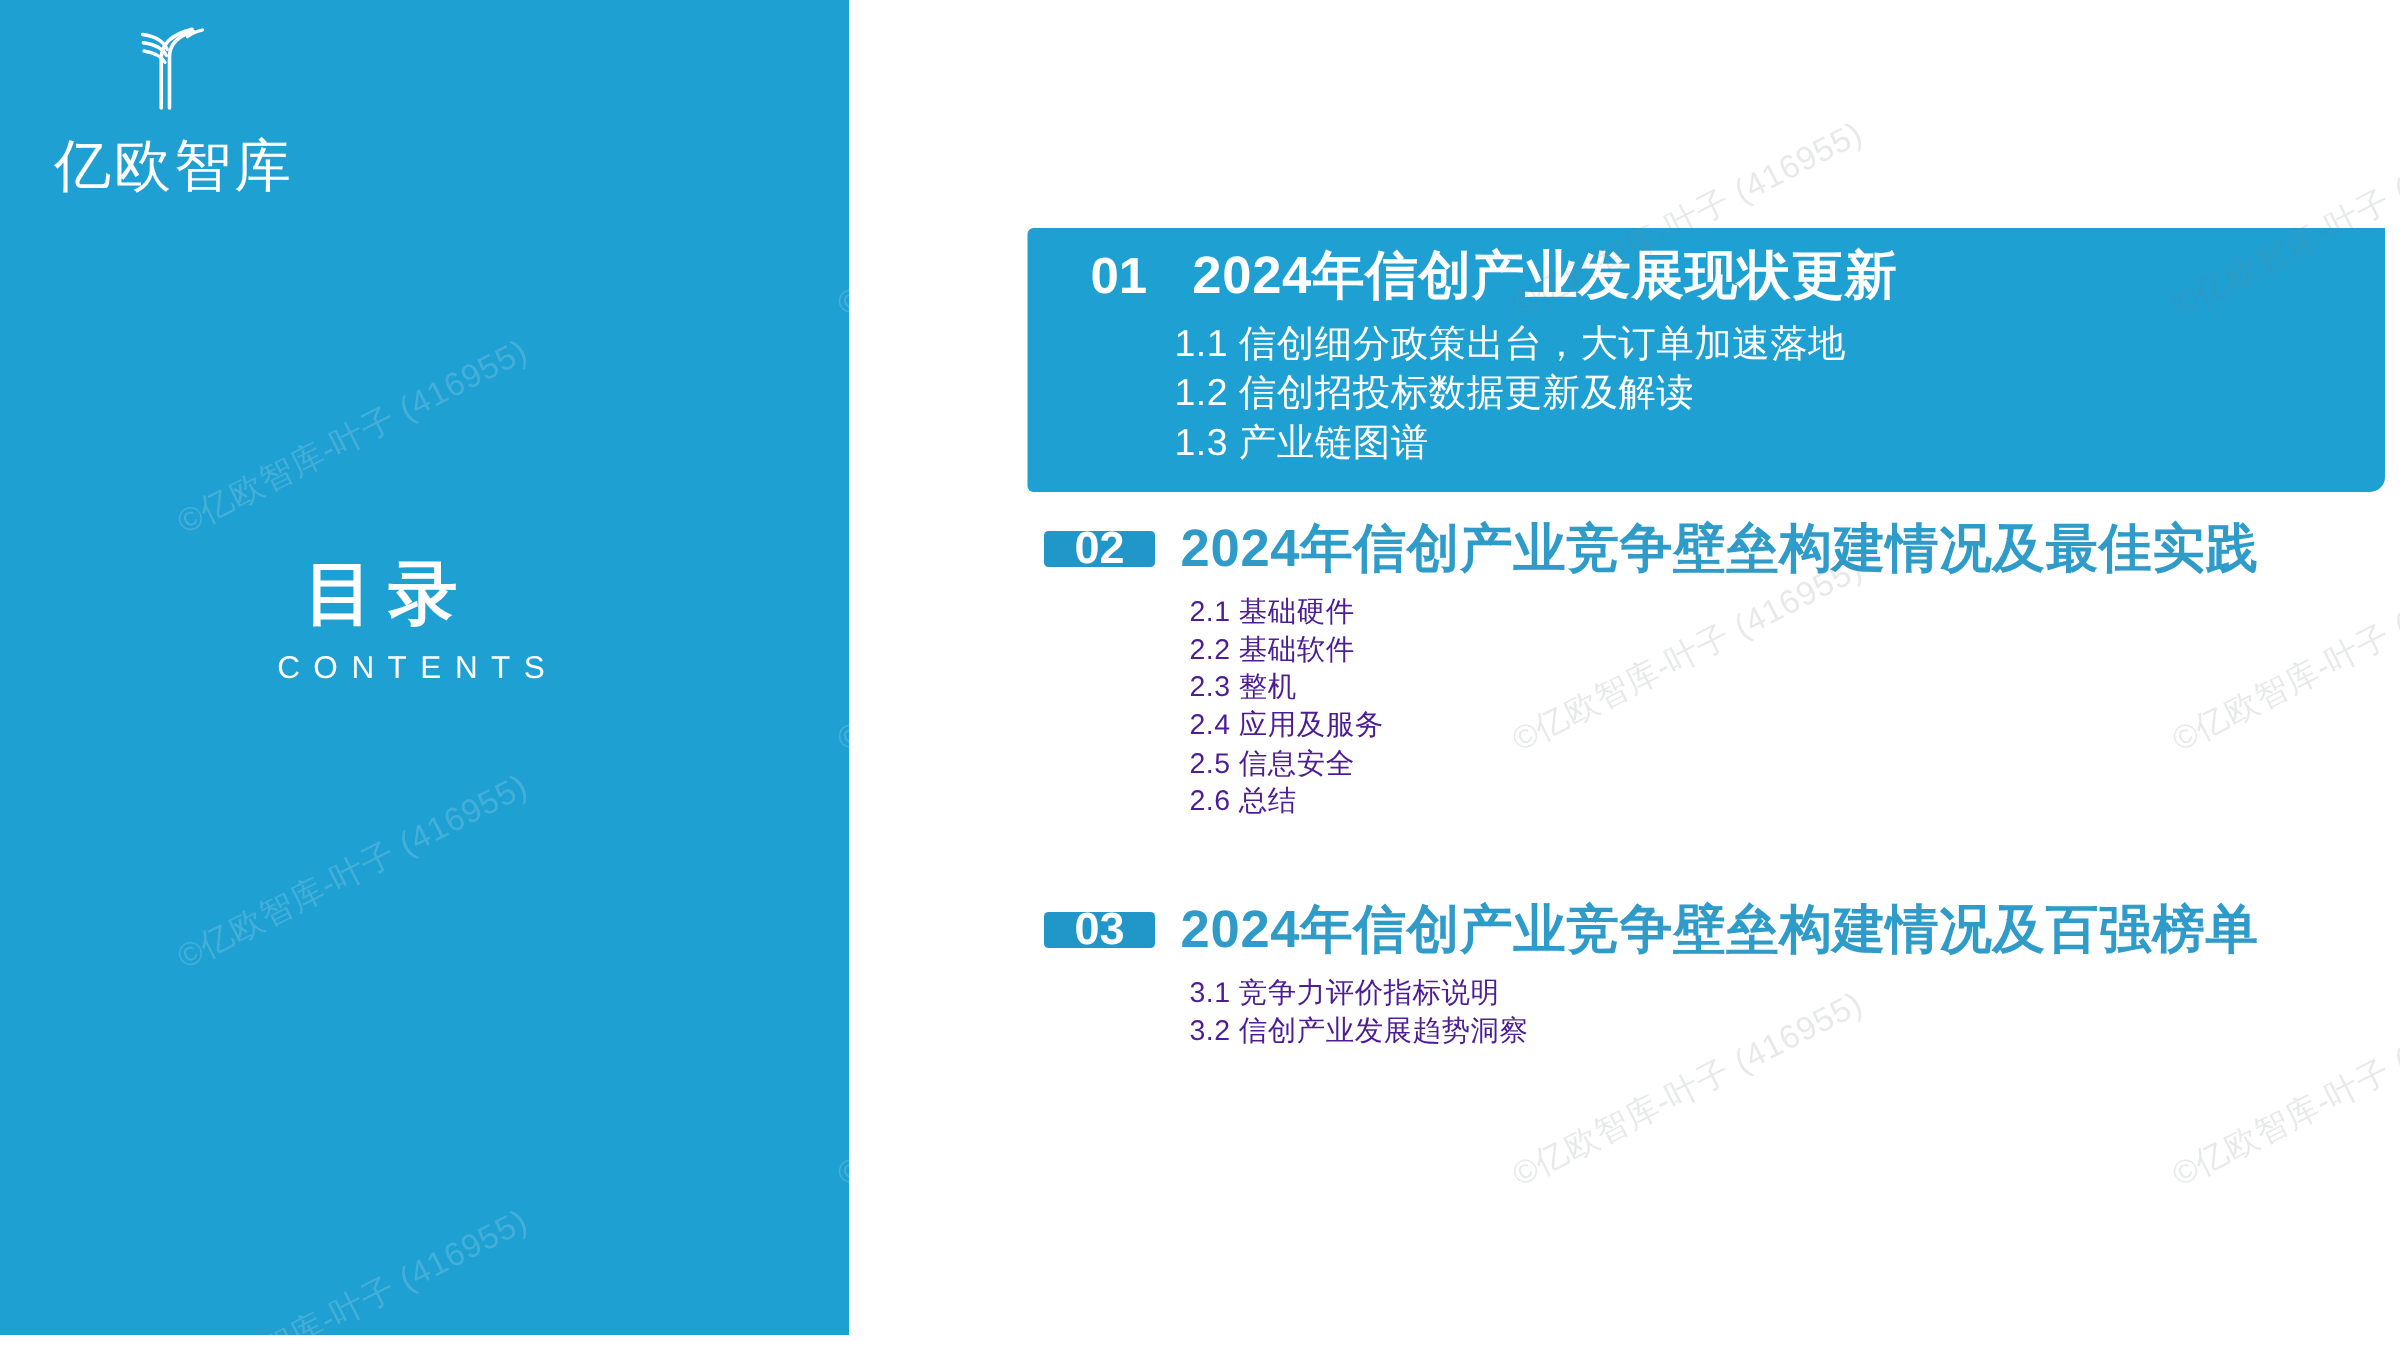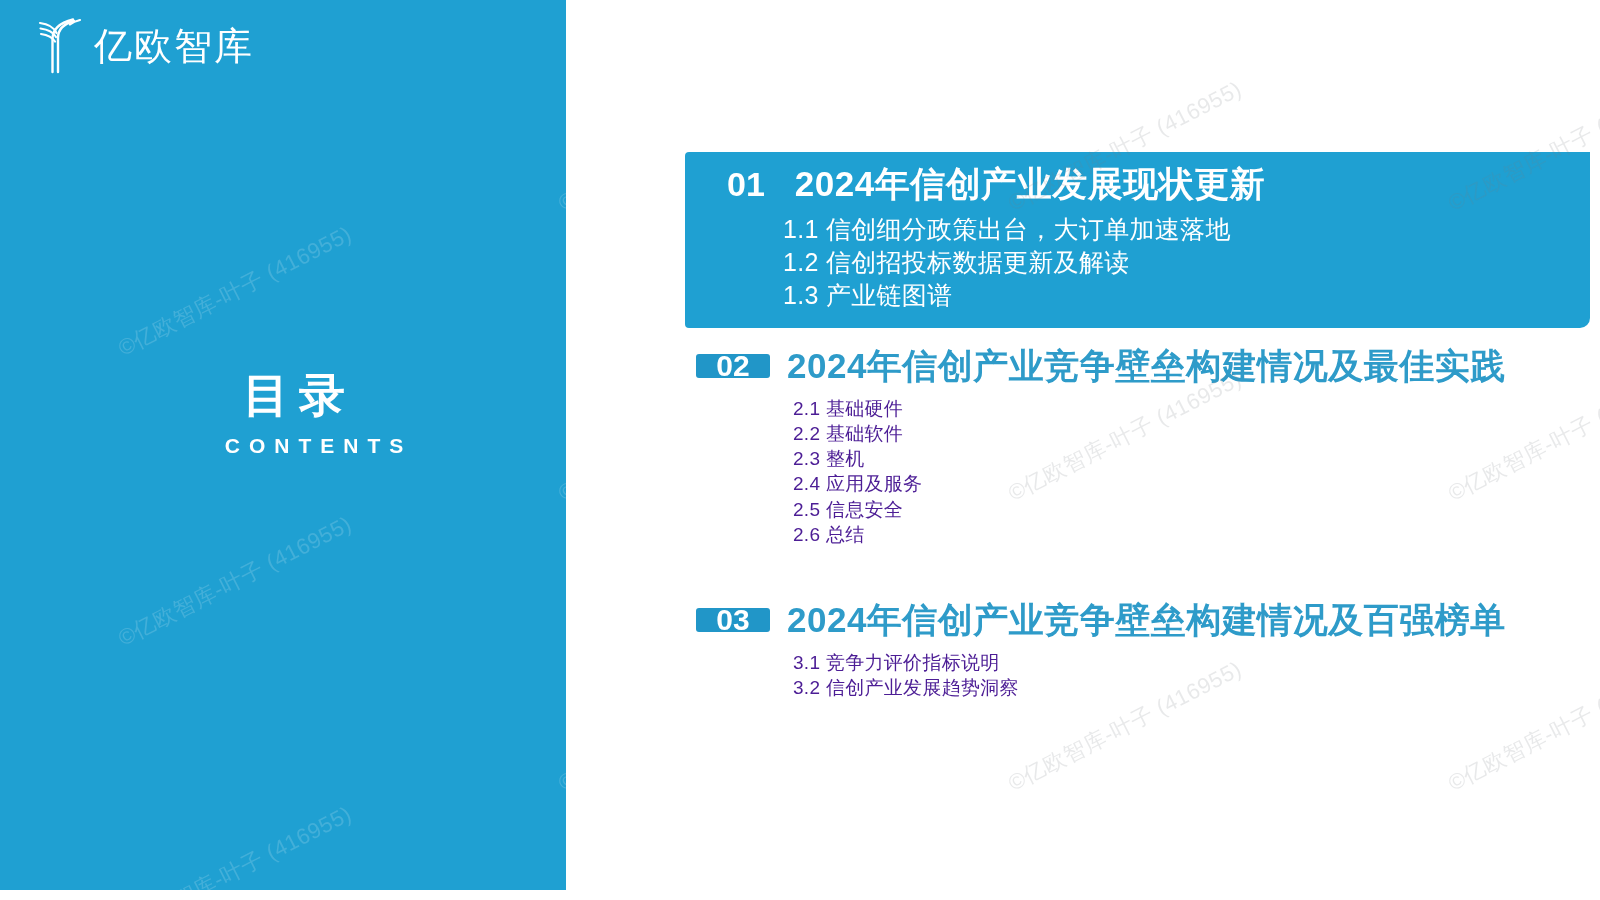--- a/index.html
+++ b/index.html
@@ -55,7 +55,8 @@
     top: 18px;
     display: flex;
     align-items: center;
-    gap: 8px;
+    gap: 18px;
+    flex-direction: column;
   }
   #logo-mark { display:block; }
   #logo-text {

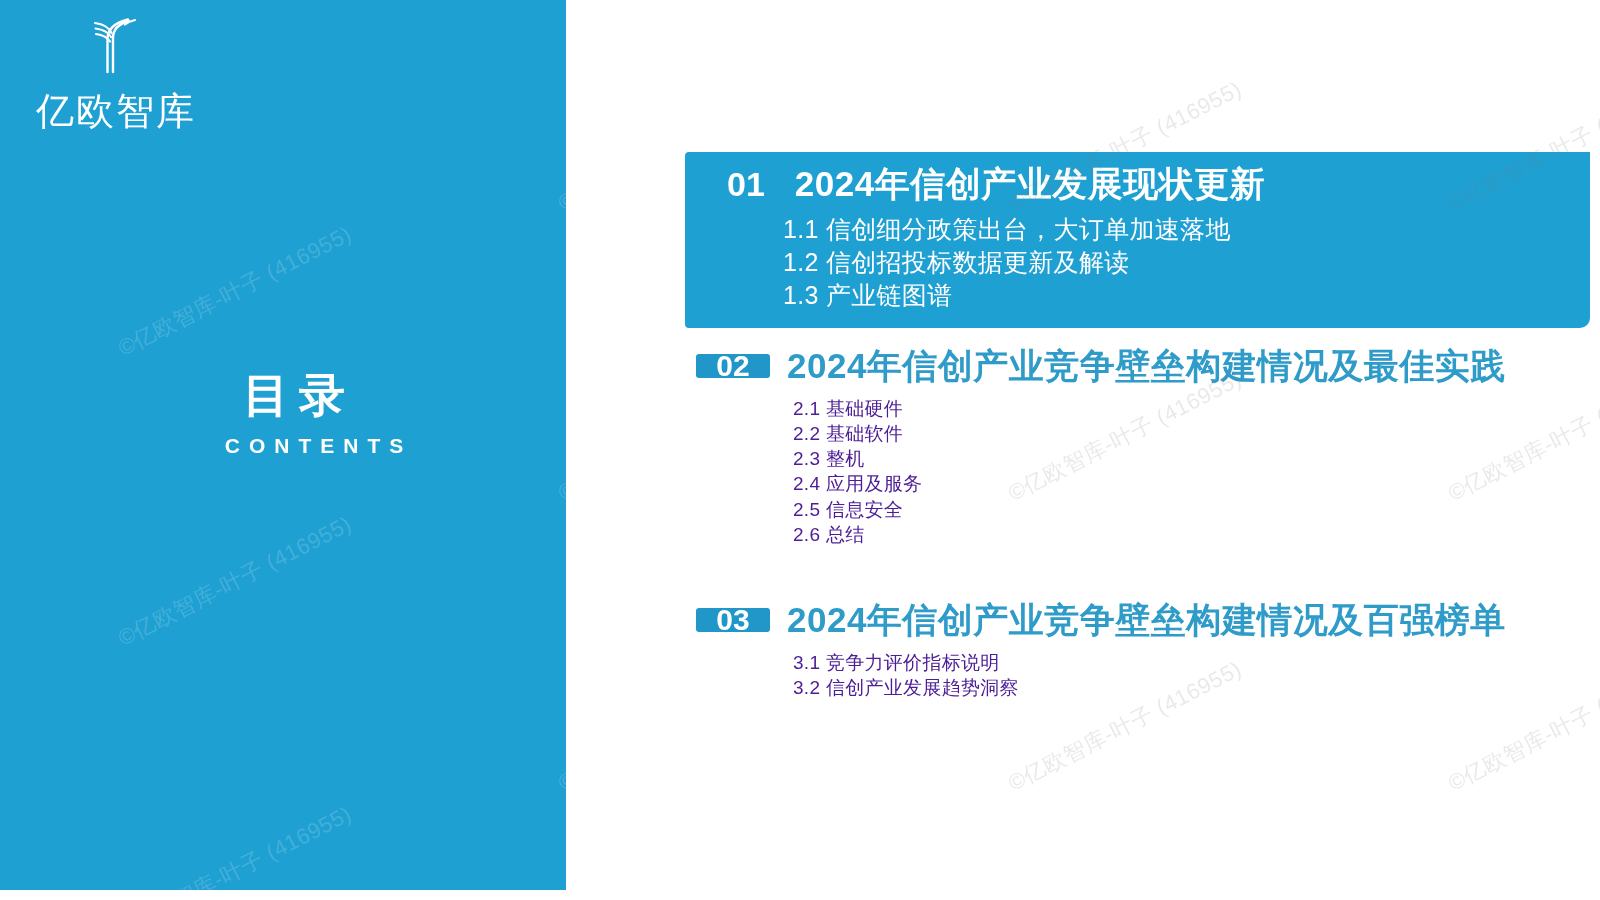--- a/index.html
+++ b/index.html
@@ -76,7 +76,6 @@
     text-align: center;
     padding-right: 58px;
     box-sizing: border-box;
-    margin-left: 40px;
   }
   #contents-title-cn {
     font-size: 46px;

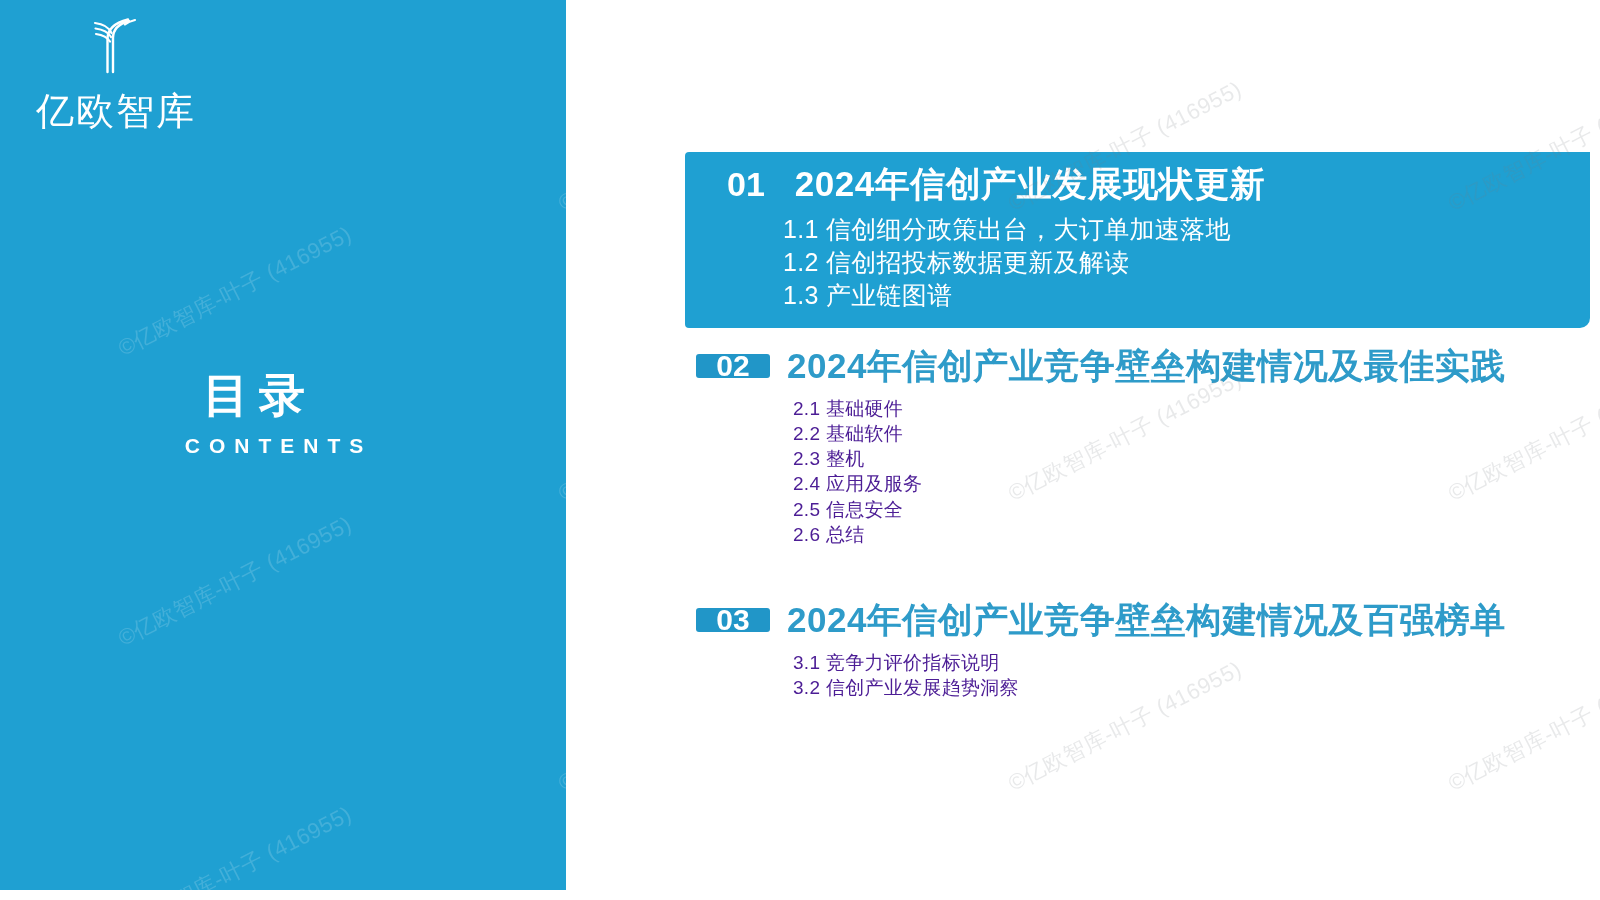--- a/index.html
+++ b/index.html
@@ -88,7 +88,7 @@
   }
   #contents-title-en {
     font-size: 21px;
-    font-weight: bold;
+    font-weight: normal;
     color: #ffffff;
     letter-spacing: 9px;
     line-height: 1;

